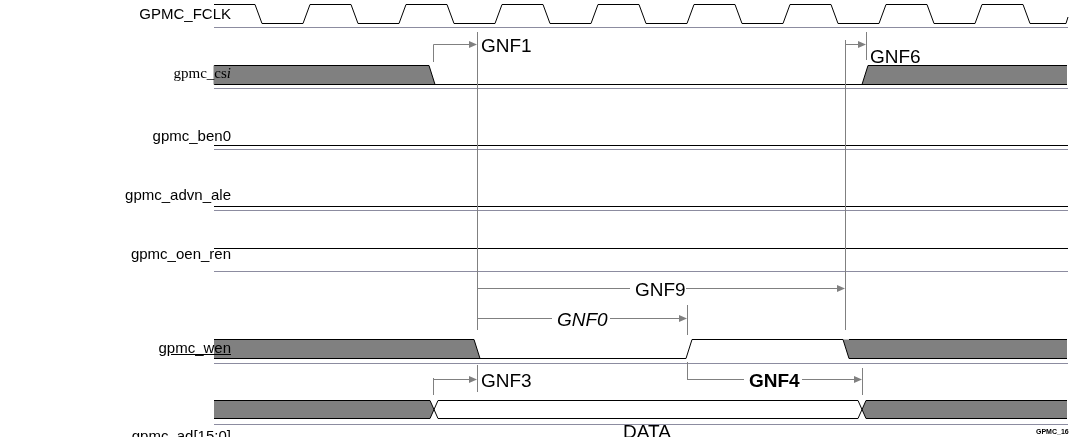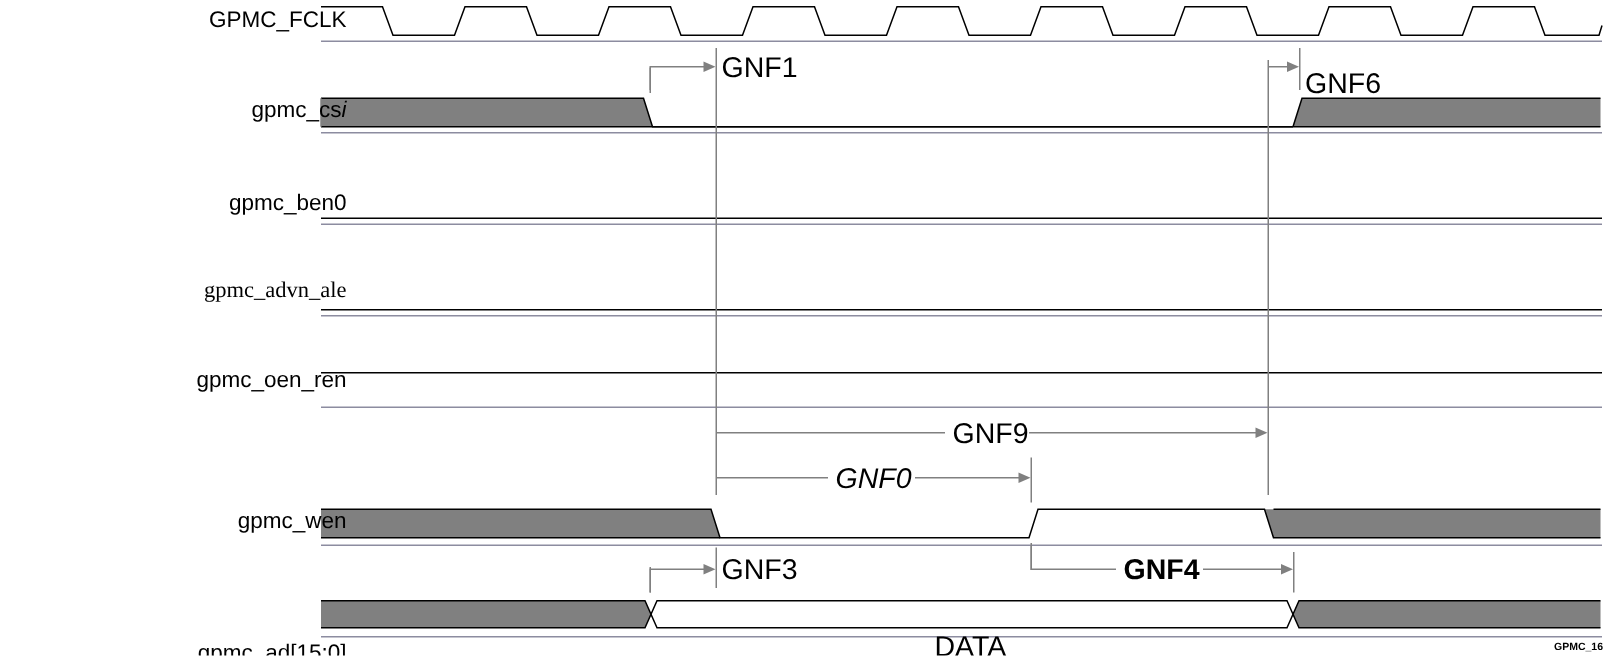--- a/index.html
+++ b/index.html
@@ -95,7 +95,7 @@
   </svg>
 
   <div class="sig-label" style="top:5px;">GPMC_FCLK</div>
-  <div class="sig-label" style="top:65px;"><span>gpmc_cs</span><i>i</i></div>
+  <div class="sig-label" style="top:65px;font-family:Liberation Serif, serif;"><span>gpmc_cs</span><i>i</i></div>
   <div class="sig-label" style="top:127px;margin-left:12px;">gpmc_ben0</div>
   <div class="sig-label" style="top:186px;font-family:Liberation Serif, serif;">gpmc_advn_ale</div>
   <div class="sig-label" style="top:245px;">gpmc_oen_ren</div>

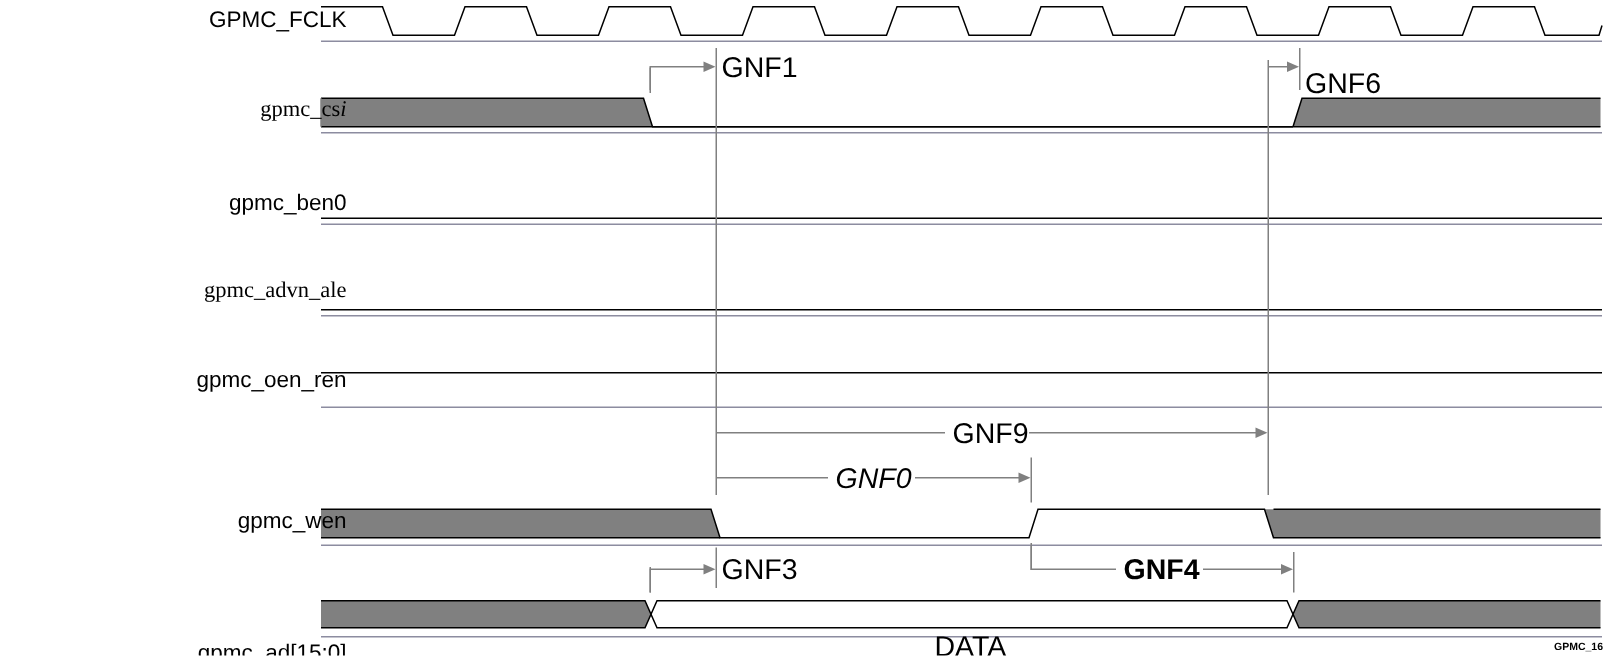--- a/index.html
+++ b/index.html
@@ -97,7 +97,7 @@
   <div class="sig-label" style="top:5px;">GPMC_FCLK</div>
   <div class="sig-label" style="top:65px;font-family:Liberation Serif, serif;"><span>gpmc_cs</span><i>i</i></div>
   <div class="sig-label" style="top:127px;margin-left:12px;">gpmc_ben0</div>
-  <div class="sig-label" style="top:186px;font-family:Liberation Serif, serif;">gpmc_advn_ale</div>
+  <div class="sig-label" style="top:186px;">gpmc_advn_ale</div>
   <div class="sig-label" style="top:245px;">gpmc_oen_ren</div>
   <div class="sig-label" style="top:339px;">gpmc_wen</div>
   <div class="sig-label" style="top:399px;margin-top:28px;">gpmc_ad[15:0]</div>

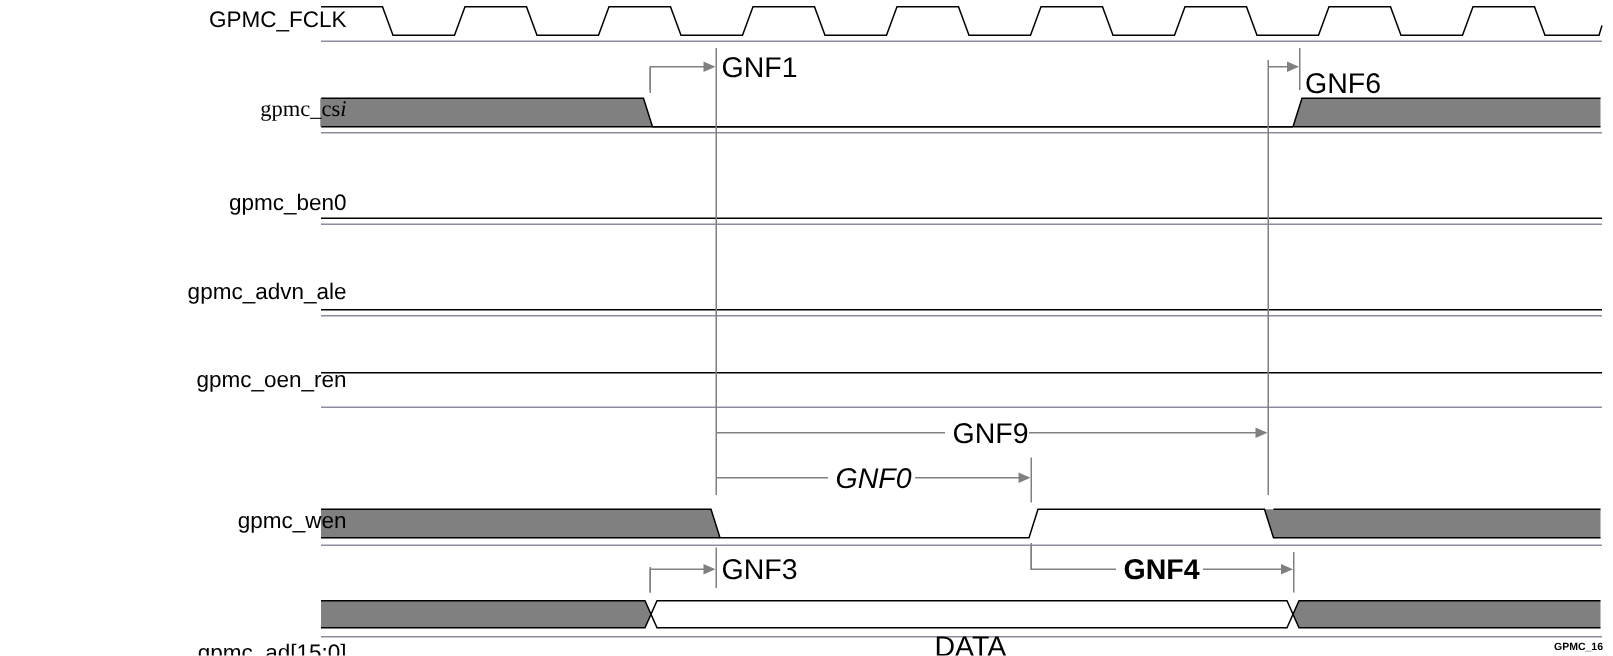--- a/index.html
+++ b/index.html
@@ -99,7 +99,7 @@
   <div class="sig-label" style="top:127px;margin-left:12px;">gpmc_ben0</div>
   <div class="sig-label" style="top:186px;">gpmc_advn_ale</div>
   <div class="sig-label" style="top:245px;">gpmc_oen_ren</div>
-  <div class="sig-label" style="top:339px;">gpmc_wen</div>
+  <div class="sig-label" style="top:339px;text-decoration:underline;">gpmc_wen</div>
   <div class="sig-label" style="top:399px;margin-top:28px;">gpmc_ad[15:0]</div>
 
   <div class="tlabel" style="left:480px; top:35px; background:transparent;">GNF1</div>

